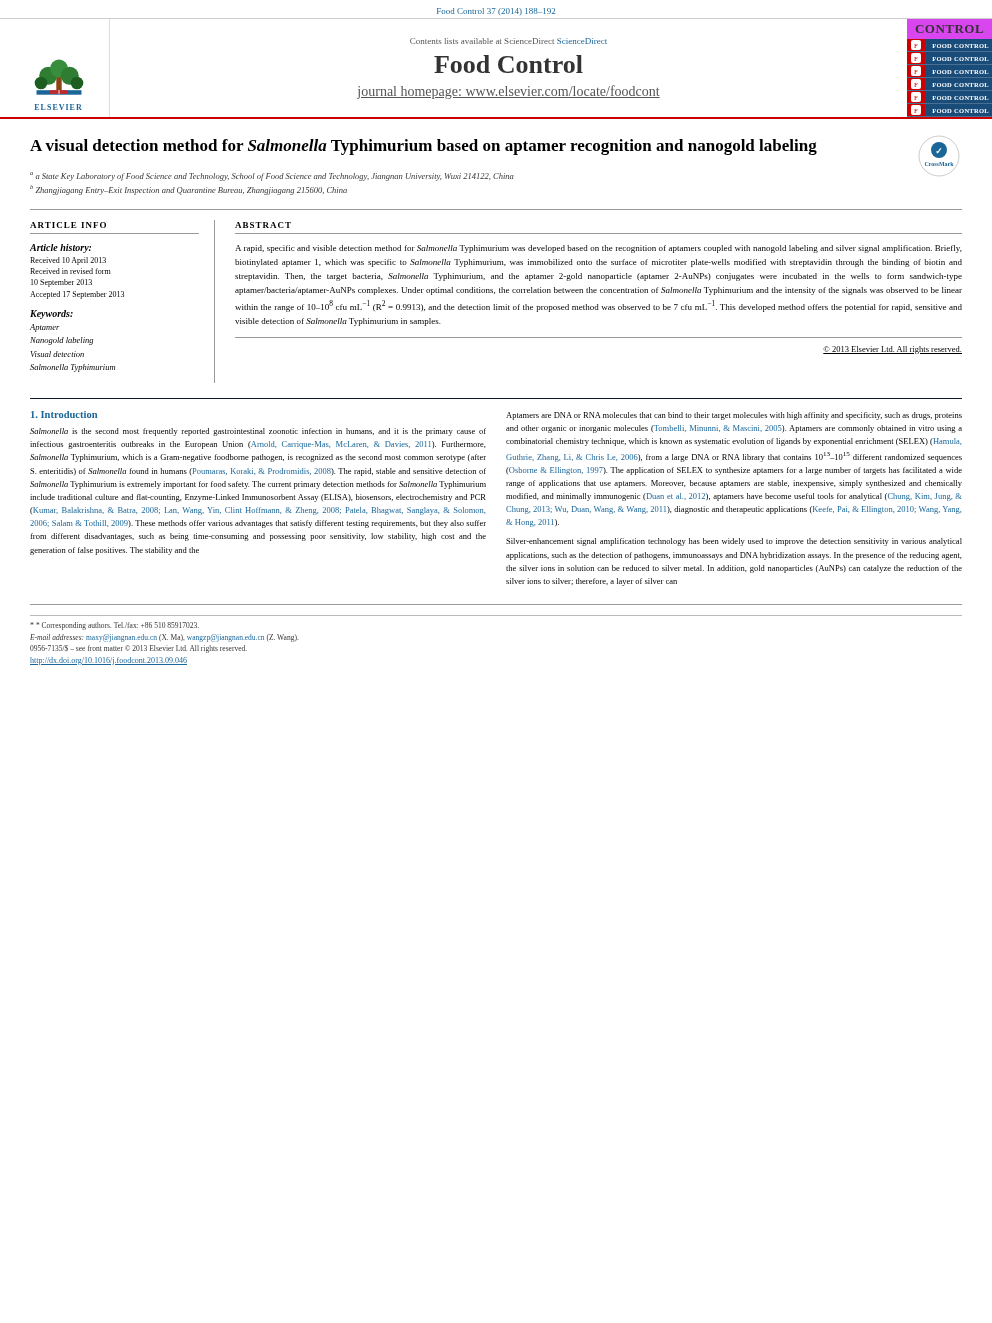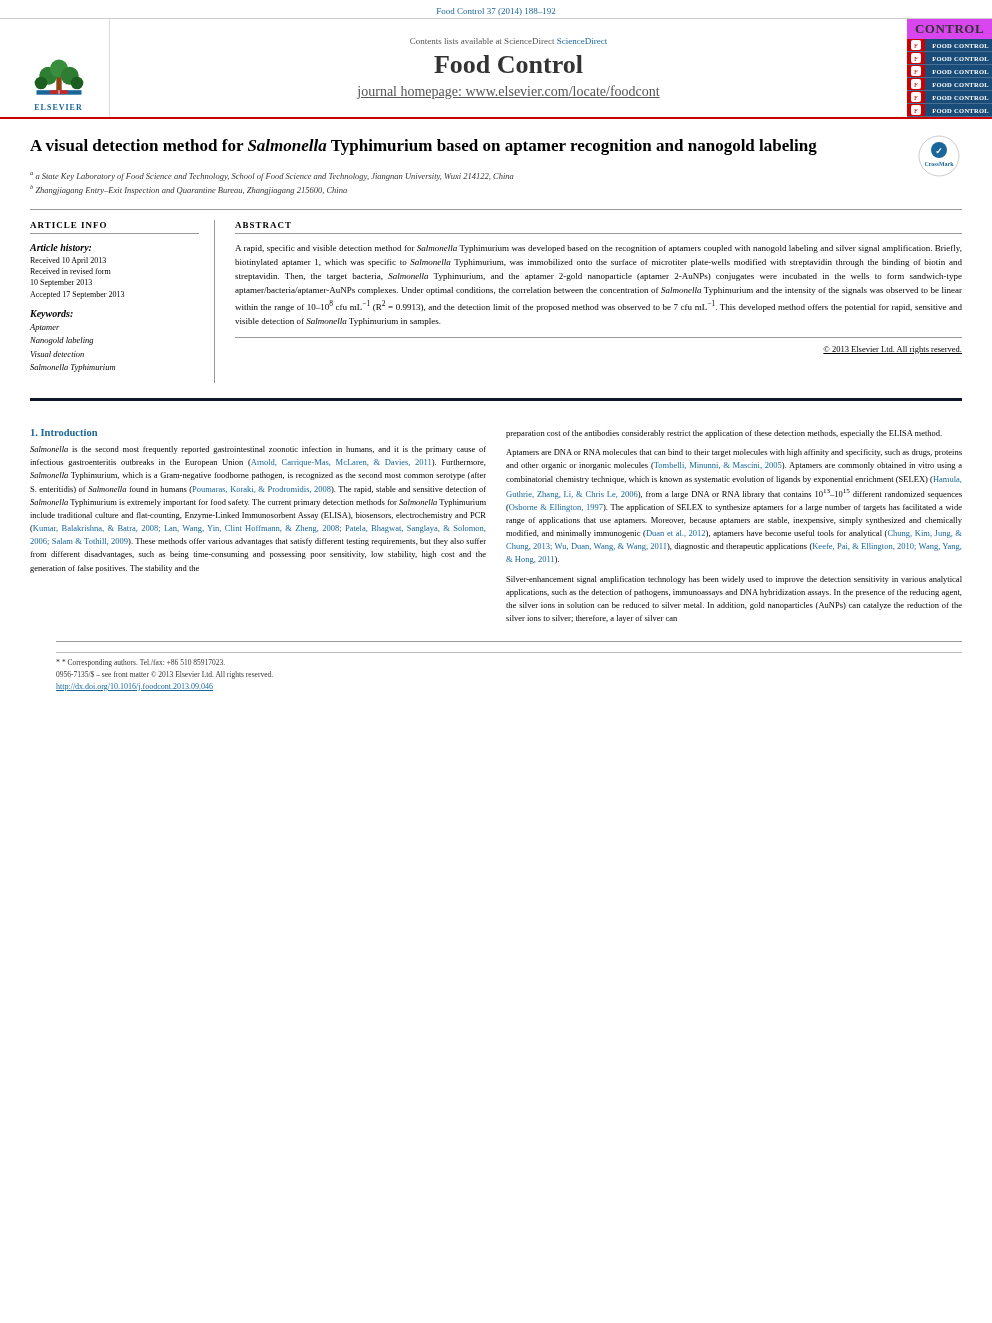--- a/index.html
+++ b/index.html
@@ -256,8 +256,8 @@
     
     .body-content {
       margin-top: 15px;
-      border-top: 3px solid #0f172a;
-      padding-top: 26px;
+      border-top: 1px solid #0f172a;
+      padding-top: 10px;
     }
     .body-two-col {
       display: flex;

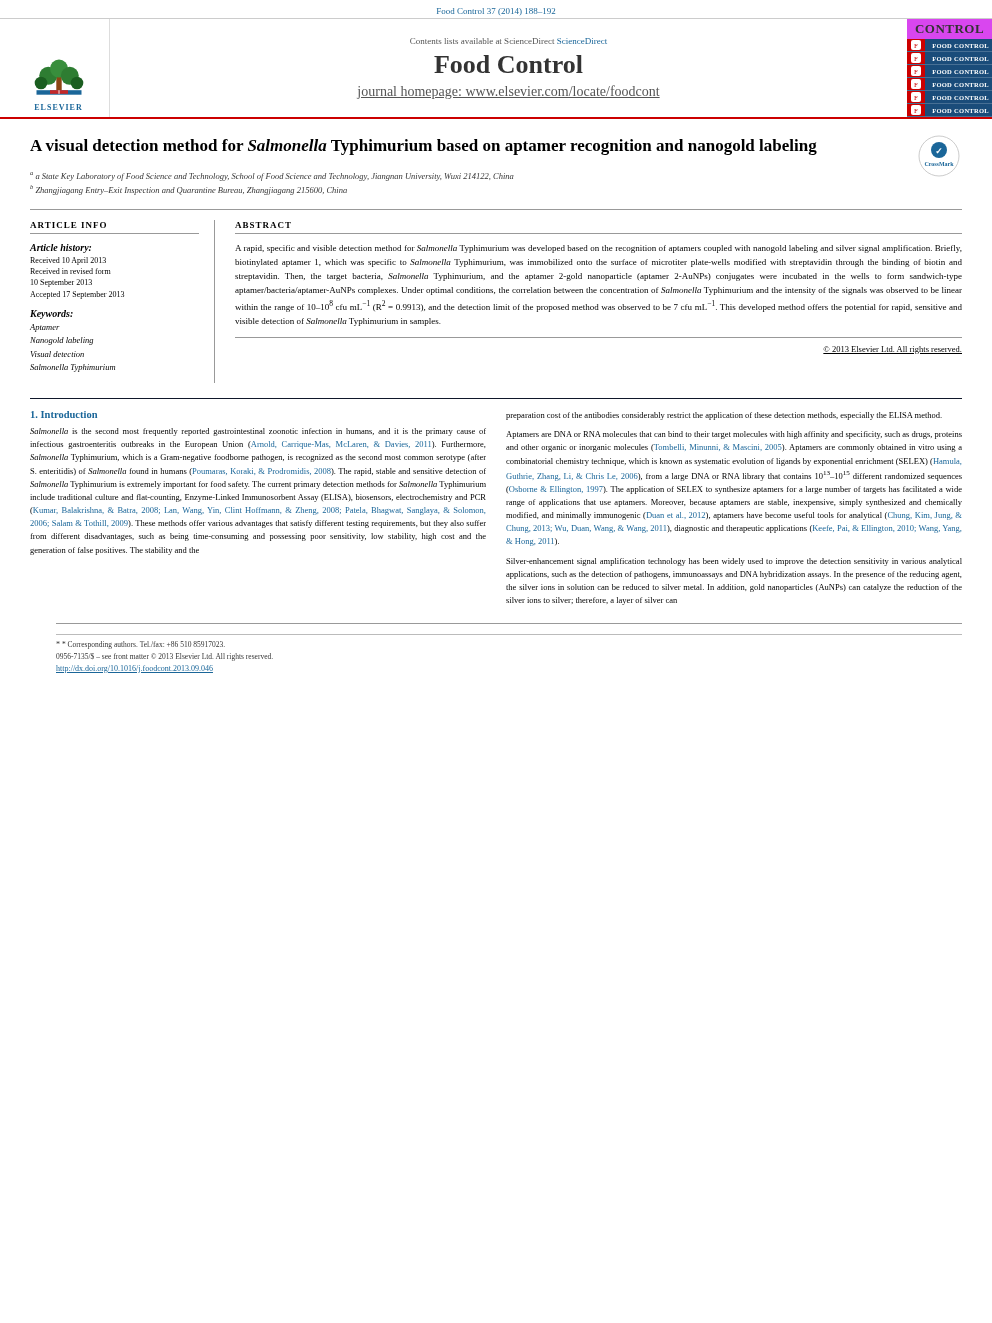--- a/index.html
+++ b/index.html
@@ -488,9 +488,6 @@
 
         <div class="body-right">
           <div class="body-para">
-            preparation cost of the antibodies considerably restrict the application of these detection methods, especially the ELISA method.
-          </div>
-          <div class="body-para">
             Aptamers are DNA or RNA molecules that can bind to their target molecules with high affinity and specificity, such as drugs, proteins and other organic or inorganic molecules (<a href="#" class="ref-link">Tombelli, Minunni, &amp; Mascini, 2005</a>). Aptamers are commonly obtained in vitro using a combinatorial chemistry technique, which is known as systematic evolution of ligands by exponential enrichment (SELEX) (<a href="#" class="ref-link">Hamula, Guthrie, Zhang, Li, &amp; Chris Le, 2006</a>), from a large DNA or RNA library that contains 10<sup>13</sup>–10<sup>15</sup> different randomized sequences (<a href="#" class="ref-link">Osborne &amp; Ellington, 1997</a>). The application of SELEX to synthesize aptamers for a large number of targets has facilitated a wide range of applications that use aptamers. Moreover, because aptamers are stable, inexpensive, simply synthesized and chemically modified, and minimally immunogenic (<a href="#" class="ref-link">Duan et al., 2012</a>), aptamers have become useful tools for analytical (<a href="#" class="ref-link">Chung, Kim, Jung, &amp; Chung, 2013; Wu, Duan, Wang, &amp; Wang, 2011</a>), diagnostic and therapeutic applications (<a href="#" class="ref-link">Keefe, Pai, &amp; Ellington, 2010; Wang, Yang, &amp; Hong, 2011</a>).
           </div>
           <div class="body-para">

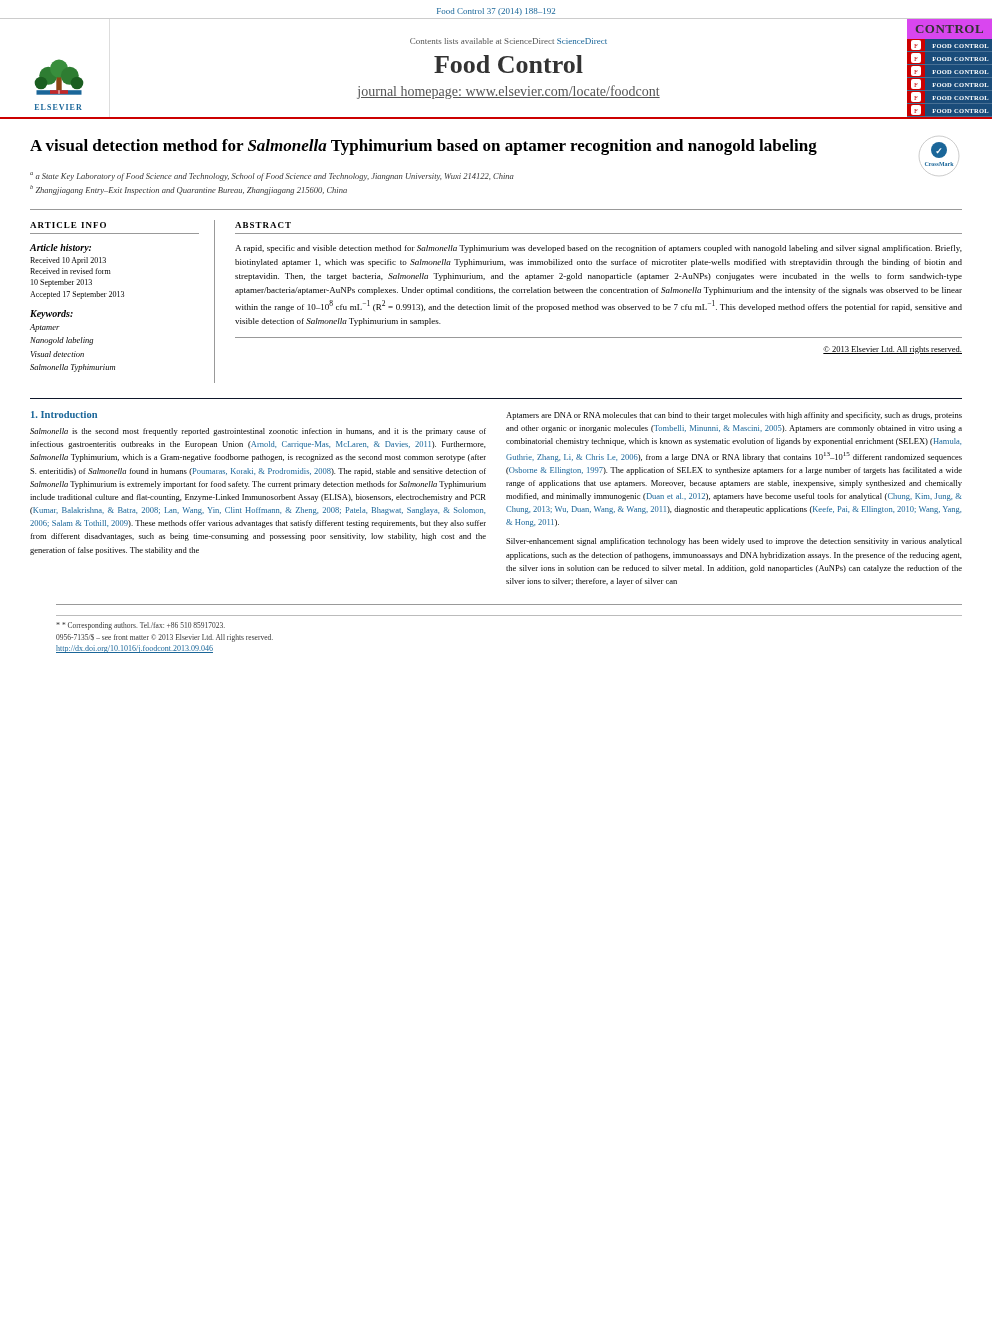--- a/index.html
+++ b/index.html
@@ -297,7 +297,6 @@
       margin-top: 10px;
       padding-top: 6px;
       font-size: 8px;
-      margin-left: 26px;
     }
     .footnote {
       font-size: 7.5px;

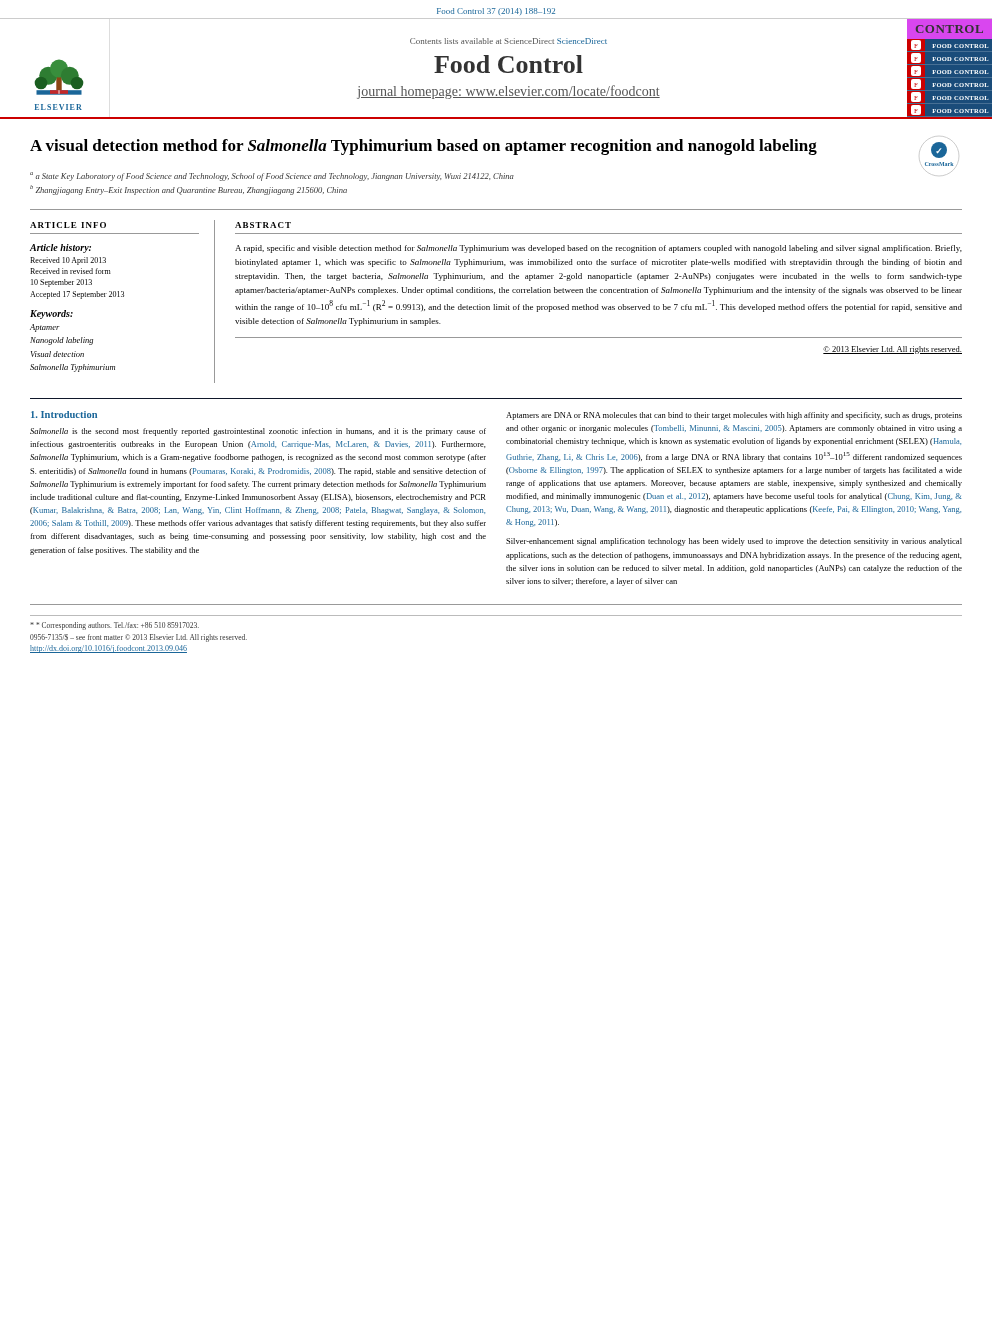--- a/index.html
+++ b/index.html
@@ -502,6 +502,13 @@
         <span class="star">*</span> <span>* Corresponding authors. Tel./fax: +86 510 85917023.</span>
       </div>
       <div class="footnote">
+        <em>E-mail addresses:</em>
+        <a href="#" class="ref-link">maxy@jiangnan.edu.cn</a>
+        <span>(X. Ma),</span>
+        <a href="#" class="ref-link">wangzp@jiangnan.edu.cn</a>
+        <span>(Z. Wang).</span>
+      </div>
+      <div class="footnote">
         <span>0956-7135/$ – see front matter © 2013 Elsevier Ltd. All rights reserved.</span>
       </div>
       <div class="footnote">

